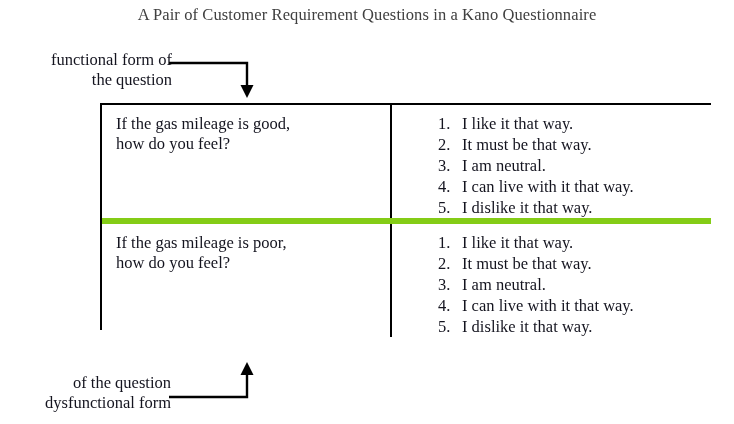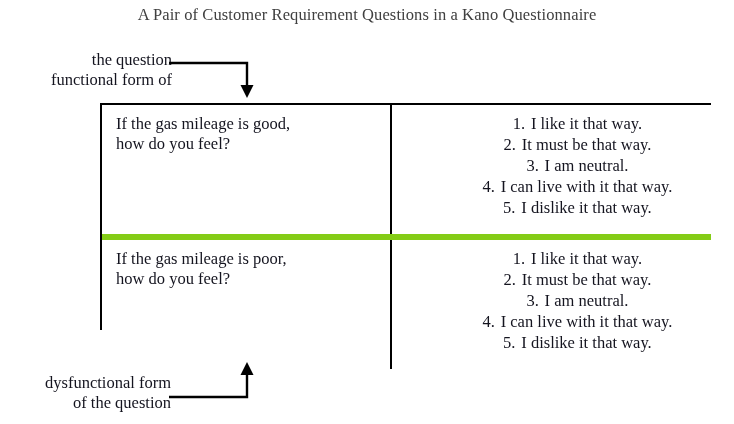--- a/index.html
+++ b/index.html
@@ -146,8 +146,8 @@
 <div id="figure-title">A Pair of Customer Requirement Questions in a Kano Questionnaire</div>
 
 <div id="functional-label" class="annot-label">
+  <span class="annot-line">functional form of</span>
   <span class="annot-line">the question</span>
-  <span class="annot-line">functional form of</span>
 </div>
 
 <svg id="functional-connector" class="connector" width="86" height="42" viewBox="0 0 86 42">

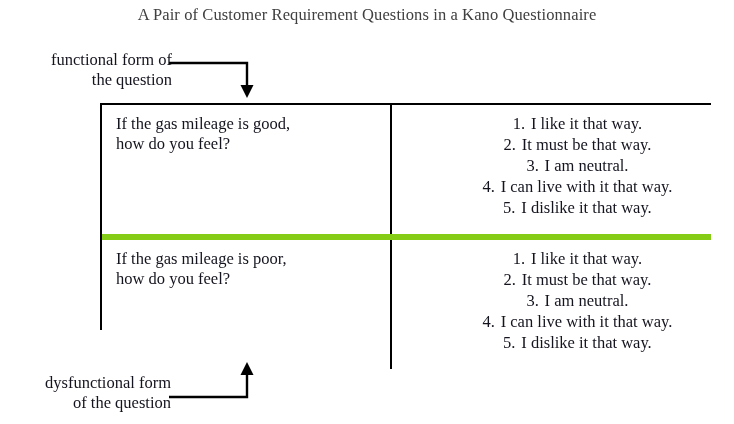--- a/index.html
+++ b/index.html
@@ -122,11 +122,10 @@
   ol.answer-list {
     list-style: none;
     margin: 8px 0 0 0;
-    padding: 0 0 16px 46px;
+    padding: 0 0 0 46px;
     font-size: 16.5px;
     line-height: 21px;
     color: #14141f;
-    text-align: center;
   }
   ol.answer-list li {
     white-space: nowrap;

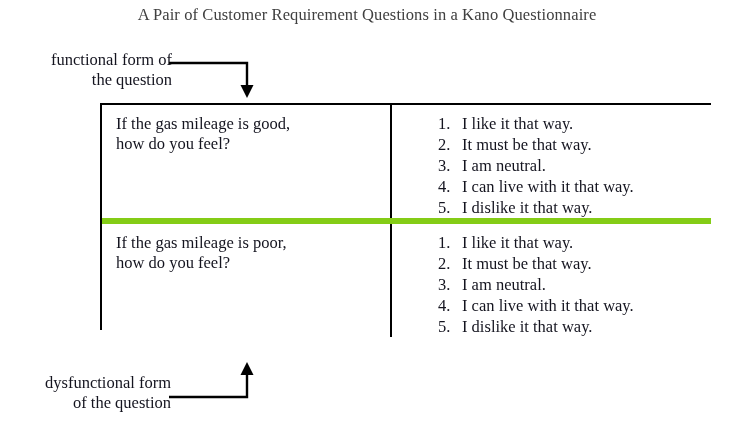--- a/index.html
+++ b/index.html
@@ -221,8 +221,8 @@
 </svg>
 
 <div id="dysfunctional-label" class="annot-label">
+  <span class="annot-line">of the question</span>
   <span class="annot-line">dysfunctional form</span>
-  <span class="annot-line">of the question</span>
 </div>
 
 </body></html>

